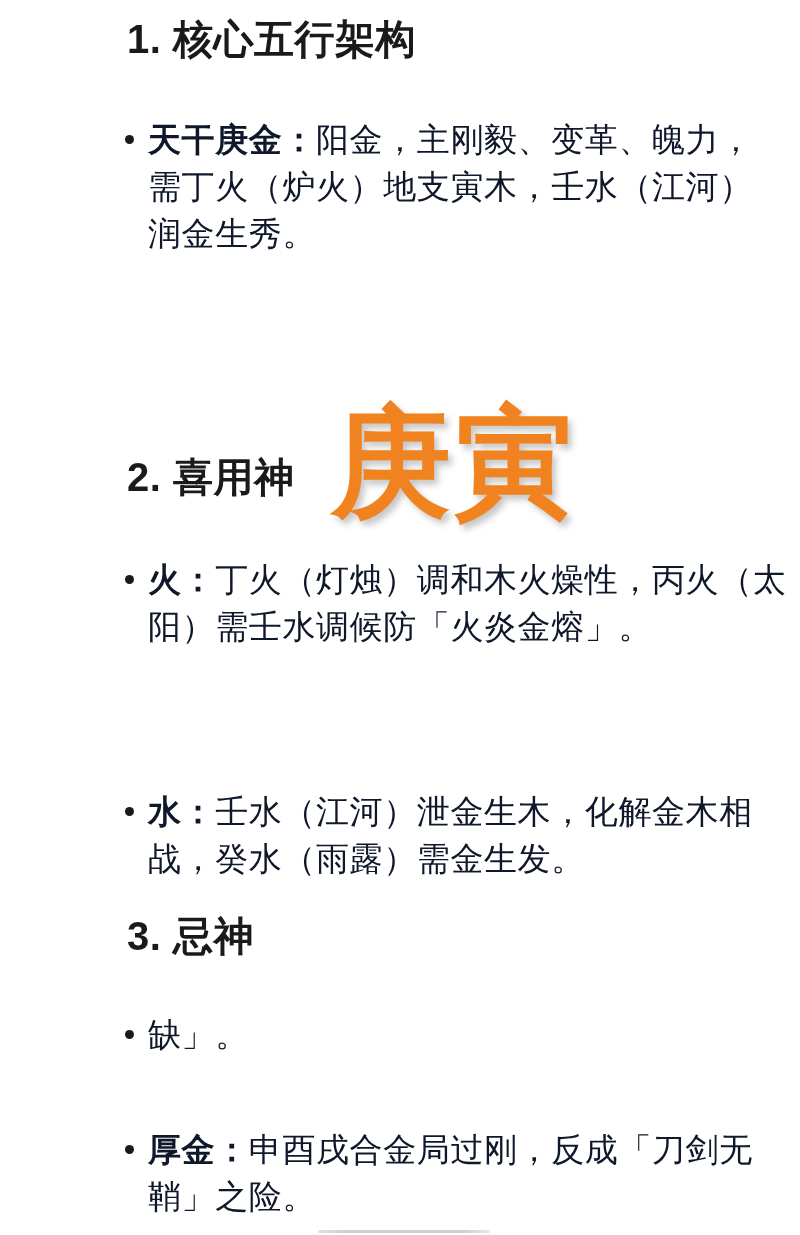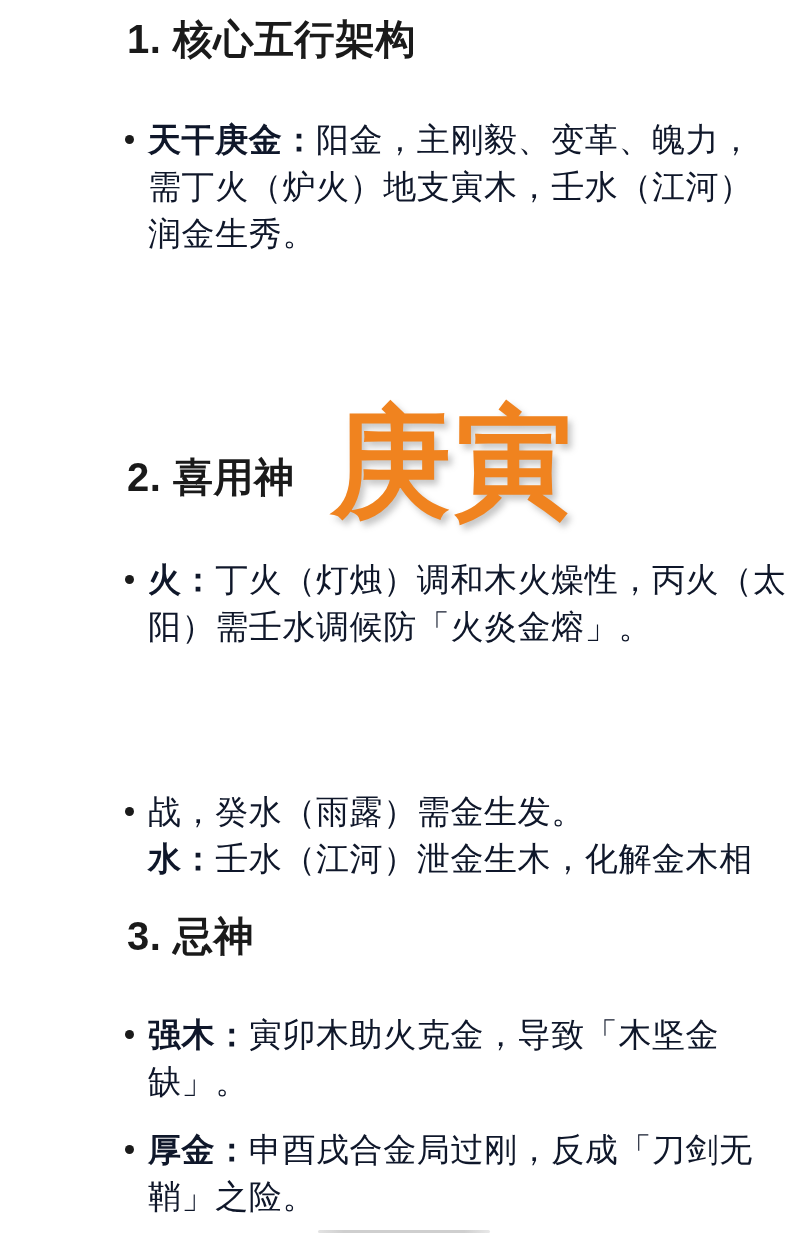--- a/index.html
+++ b/index.html
@@ -114,8 +114,8 @@
 
   <div class="bullet" style="top:775px">
     <span class="dot"></span>
+    <span class="line"><span class="term">水：</span><span>壬水（江河）泄金生木，化解金木相</span></span>
     <span class="line">战，癸水（雨露）需金生发。</span>
-    <span class="line"><span class="term">水：</span><span>壬水（江河）泄金生木，化解金木相</span></span>
   </div>
 
   <div class="heading" style="top:913px">3. 忌神</div>

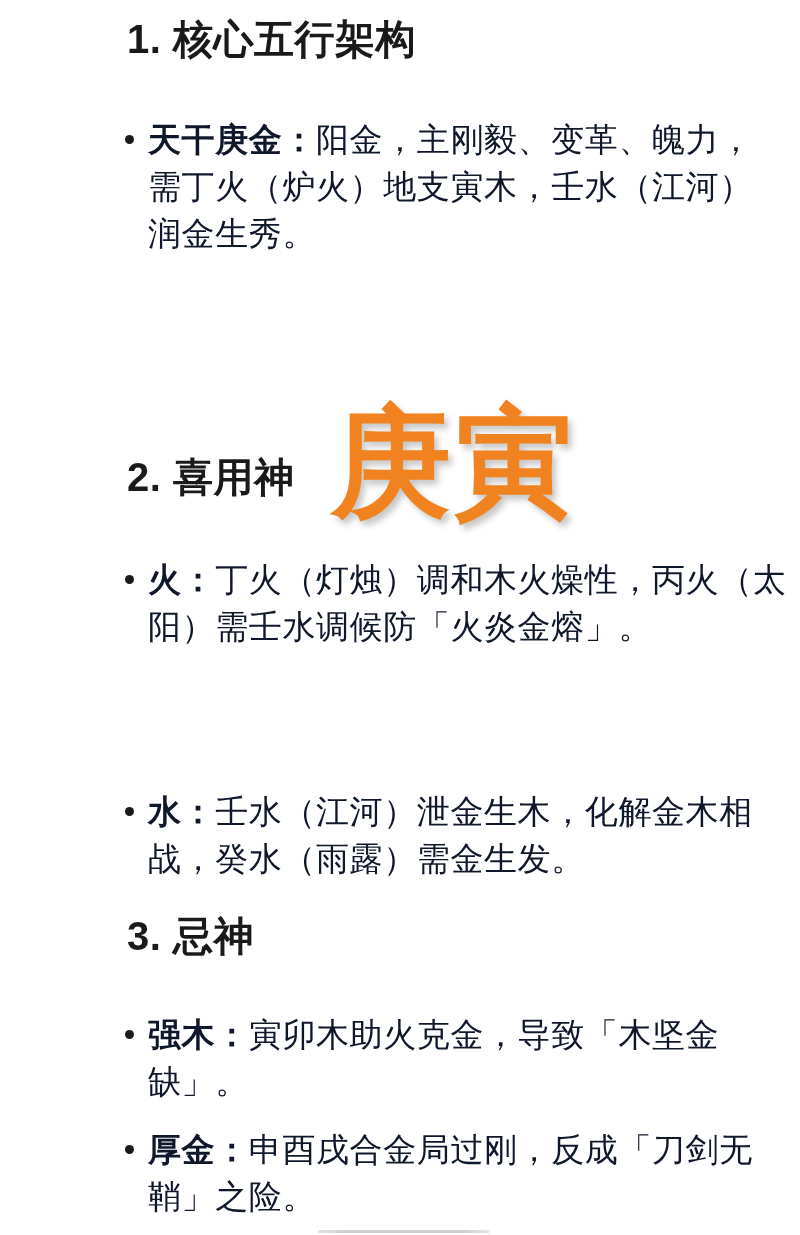--- a/index.html
+++ b/index.html
@@ -122,7 +122,6 @@
 
   <div class="bullet" style="top:998px">
     <span class="dot"></span>
-    <span class="line"><span class="term">强木：</span><span>寅卯木助火克金，导致「木坚金</span></span>
     <span class="line">缺」。</span>
   </div>
 

